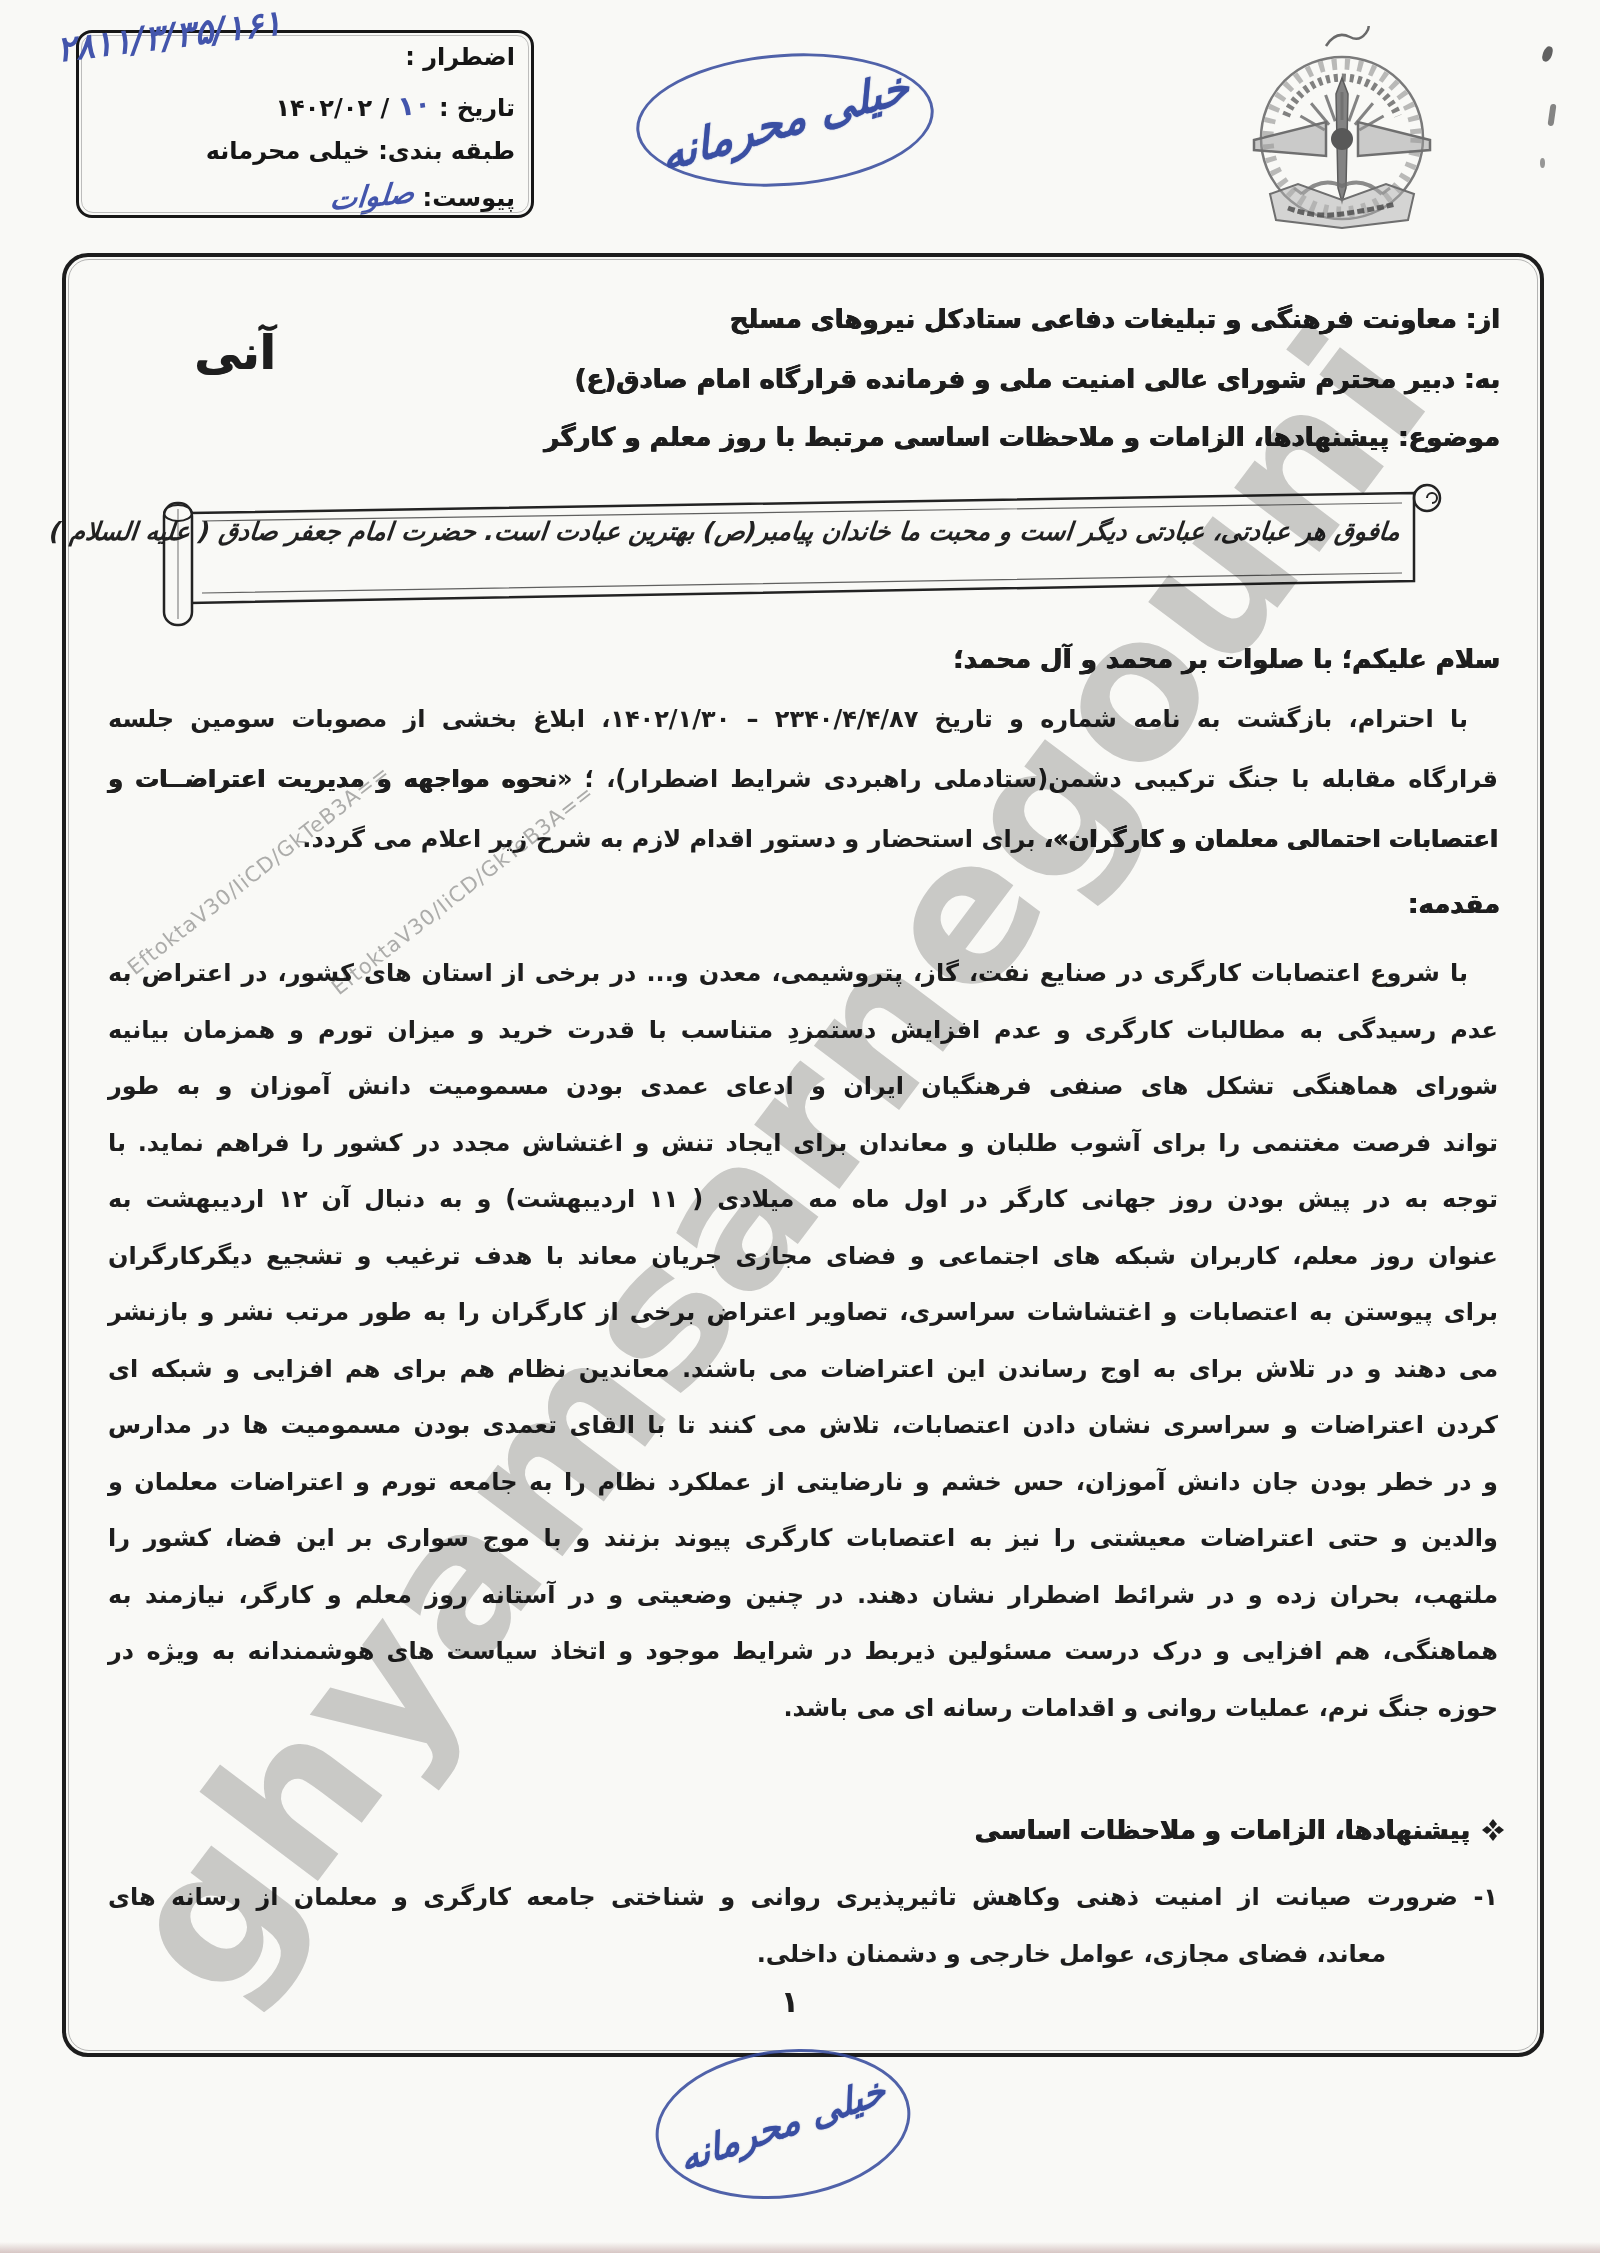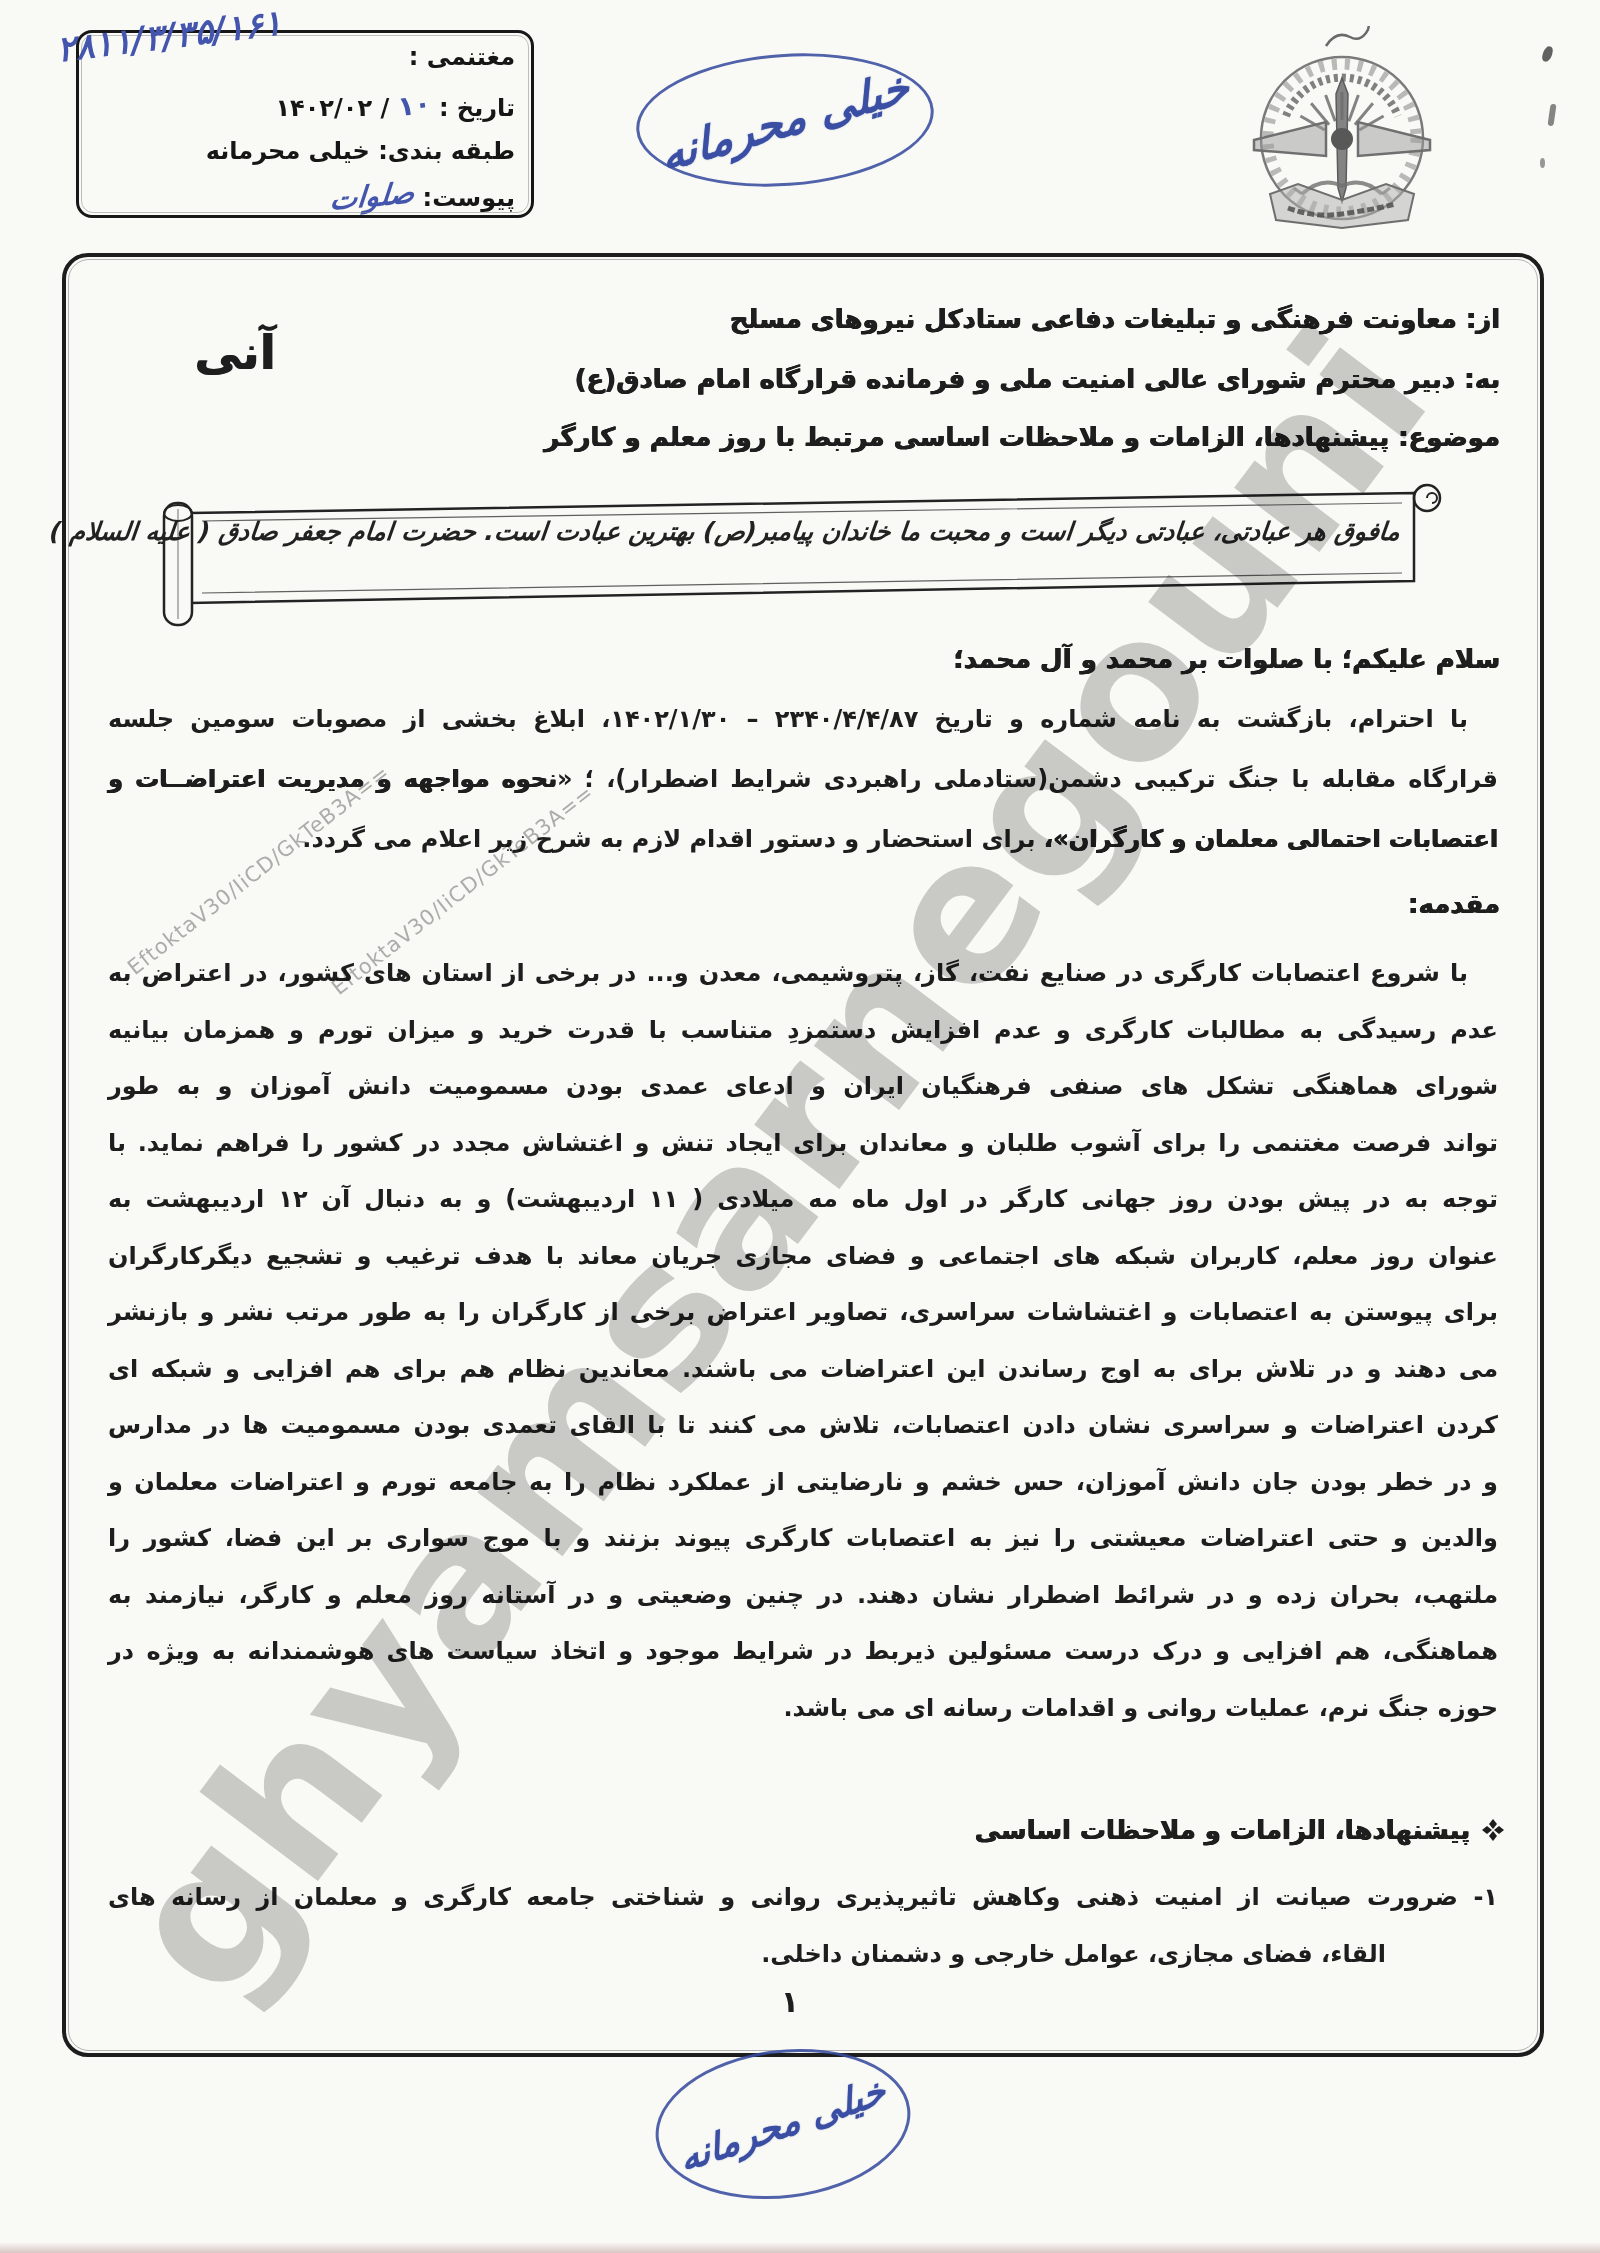--- a/index.html
+++ b/index.html
@@ -104,7 +104,7 @@
 
   <div class="hbox">
     <div class="hrow" style="top:10px;">
-      <span>مغتنمی :</span>
+      <span>اضطرار :</span>
     </div>
     <div class="hrow" style="top:58px;">
       <span>تاریخ :</span>

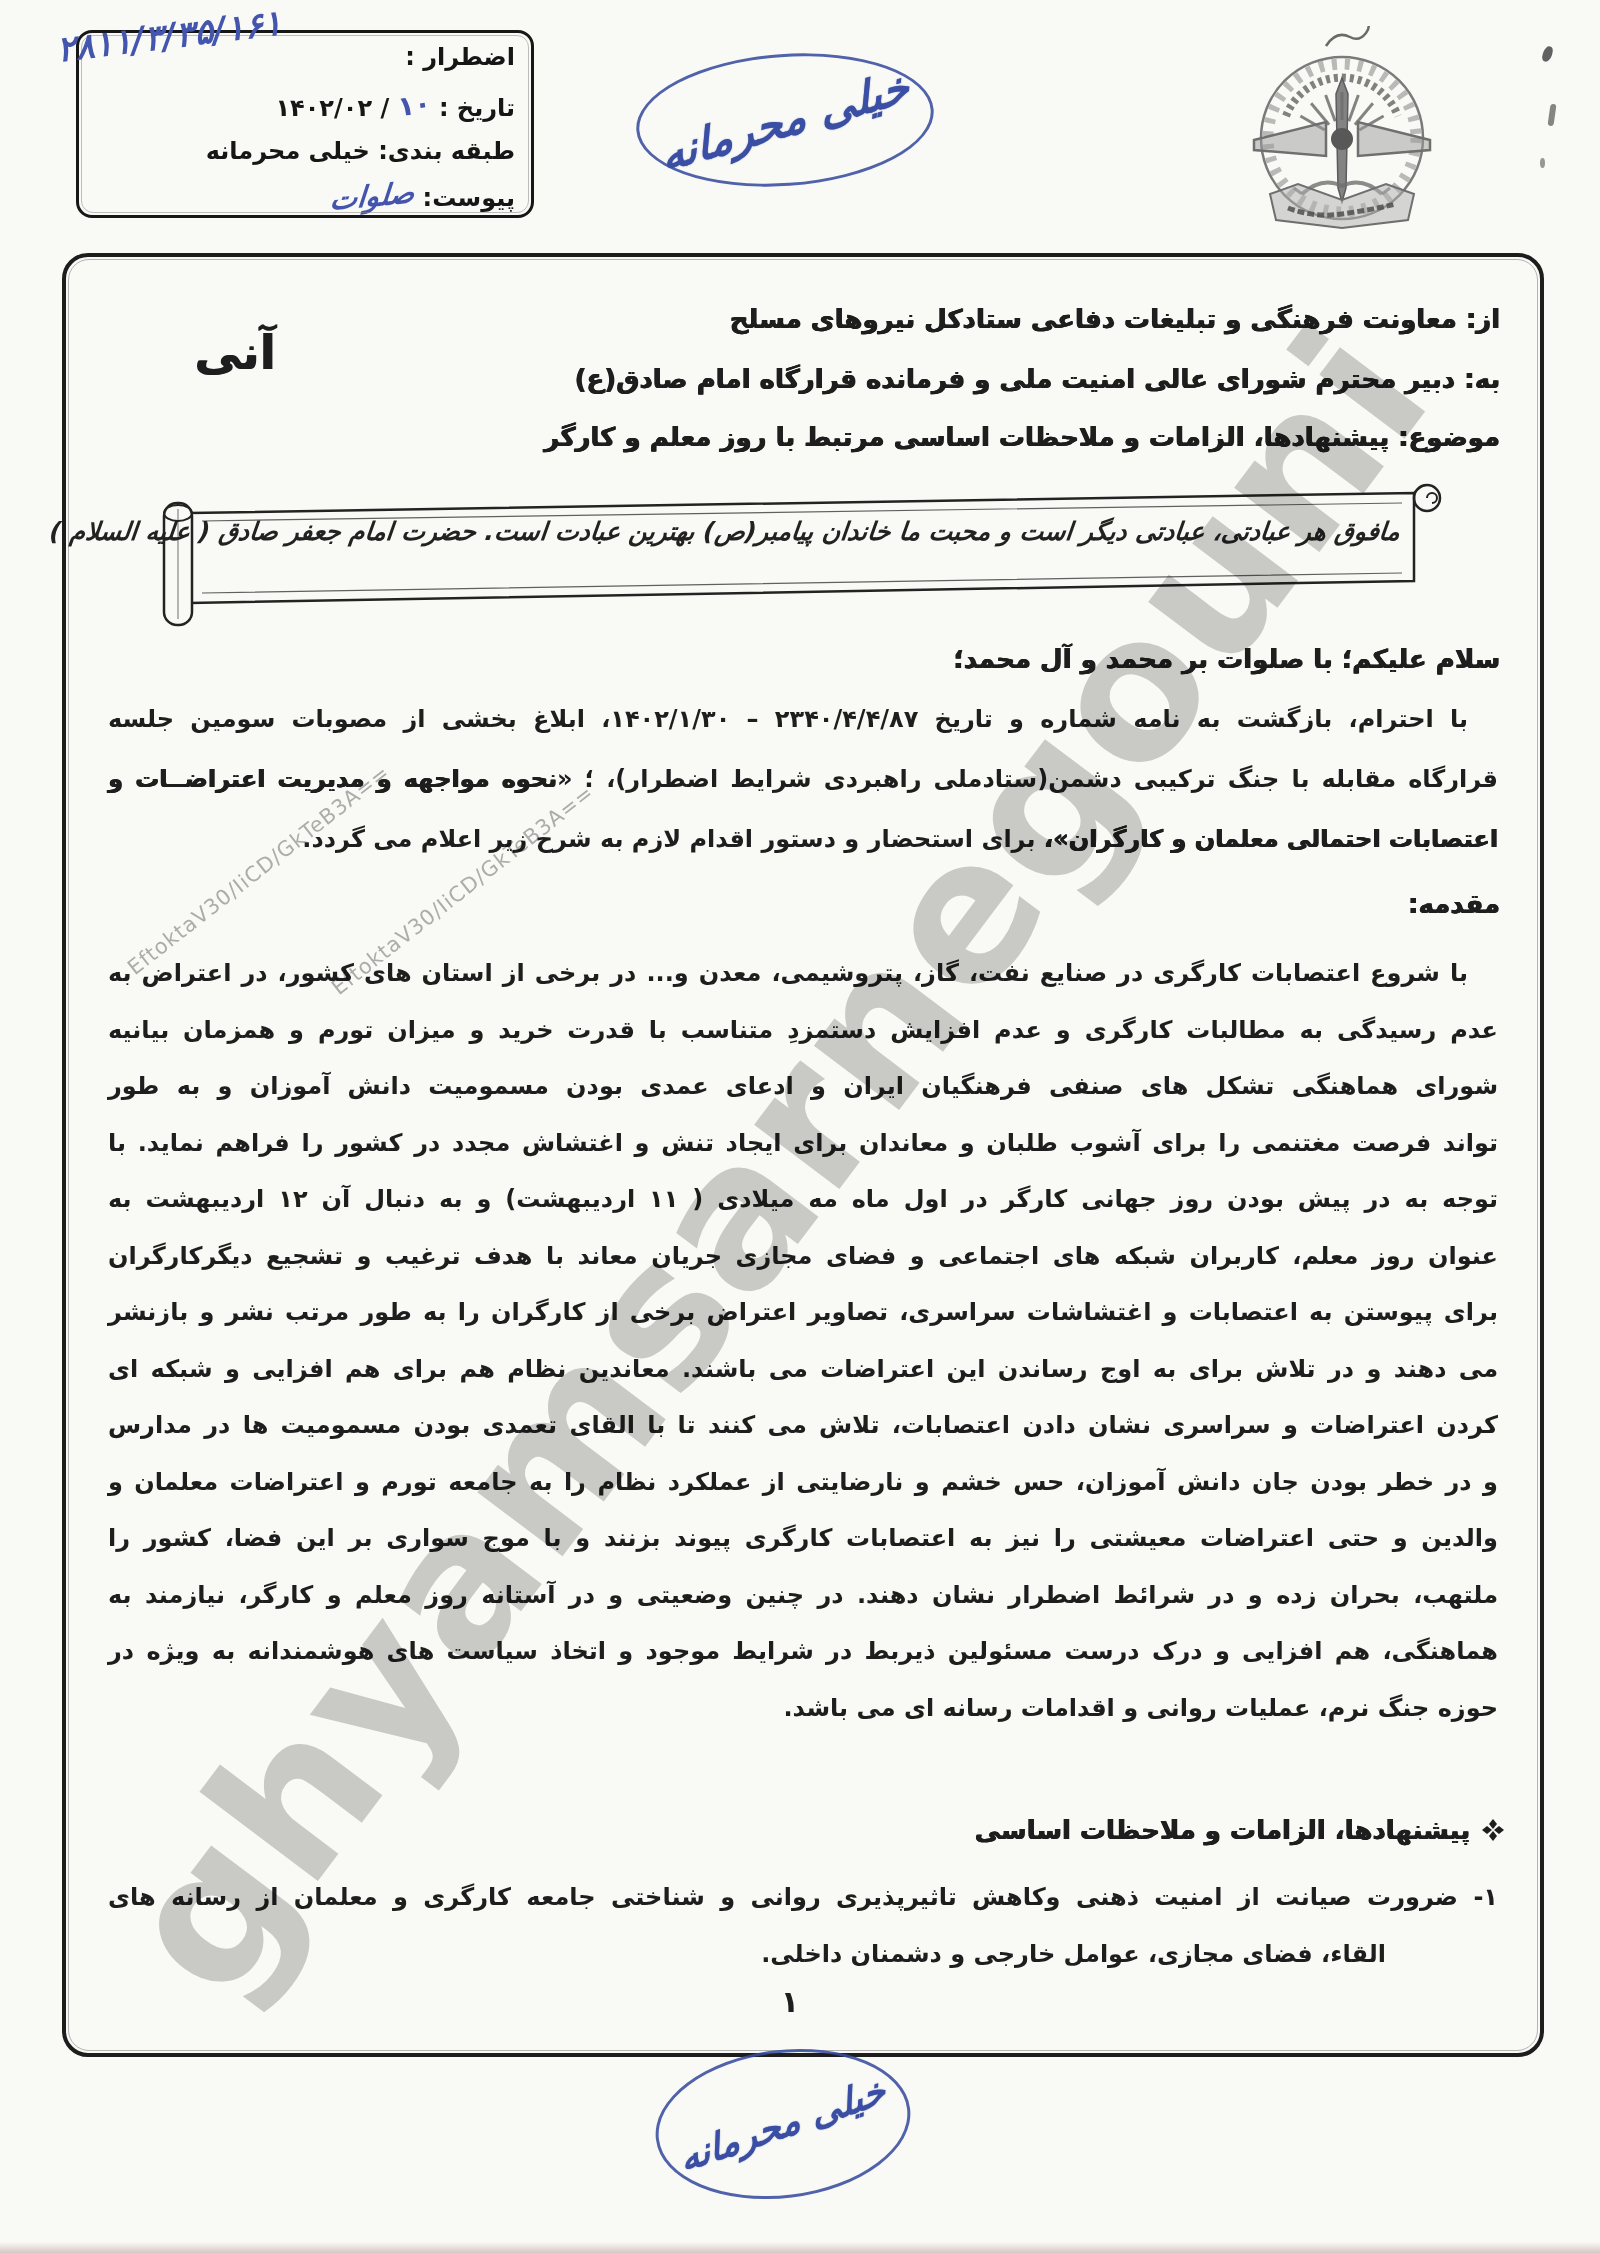--- a/index.html
+++ b/index.html
@@ -216,7 +216,7 @@
     <div class="lines" style="top:1612px;">
       <div class="bl">۱- ضرورت صیانت از امنیت ذهنی وکاهش تاثیرپذیری روانی و شناختی جامعه کارگری و معلمان از  رسانه های</div>
       <div class="bl item2">
-        <span class="item2-inner">القاء، فضای مجازی، عوامل خارجی و دشمنان داخلی.</span>
+        <span class="item2-inner">معاند، فضای مجازی، عوامل خارجی و دشمنان داخلی.</span>
       </div>
     </div>
   </div>

